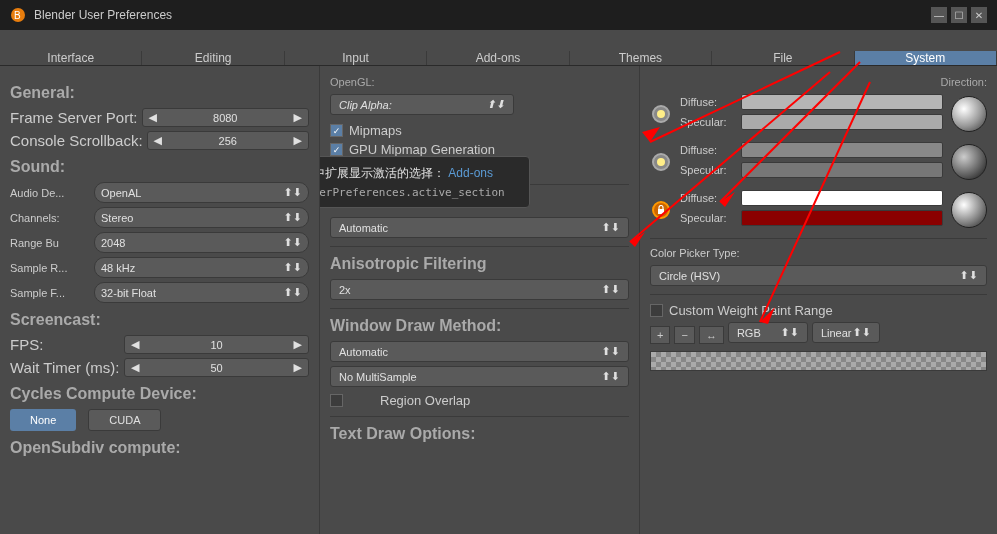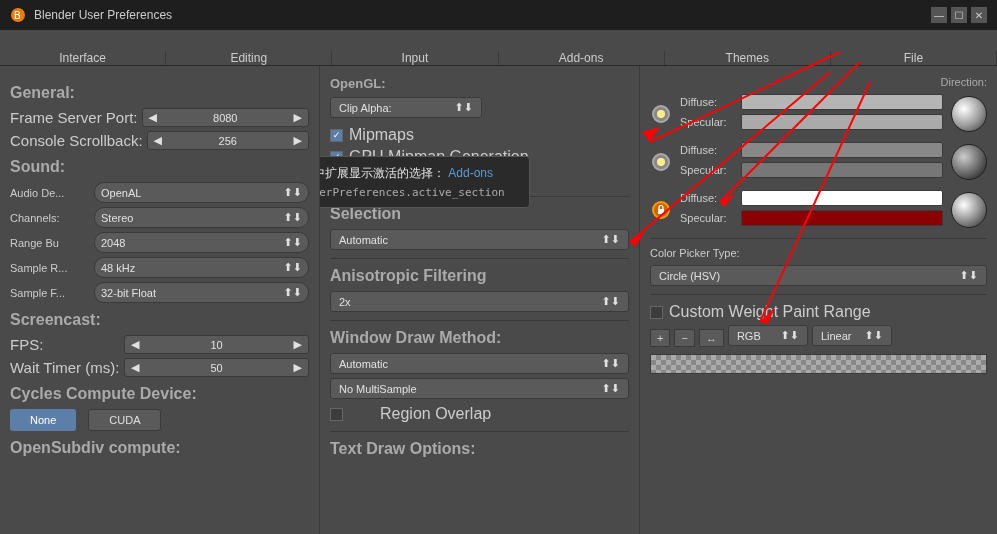--- a/index.html
+++ b/index.html
@@ -100,6 +100,7 @@
   <div class="tab">Add-ons</div>
   <div class="tab">Themes</div>
   <div class="tab">File</div>
+  <div class="tab active">System</div>
 </div>
 
 <div class="content">

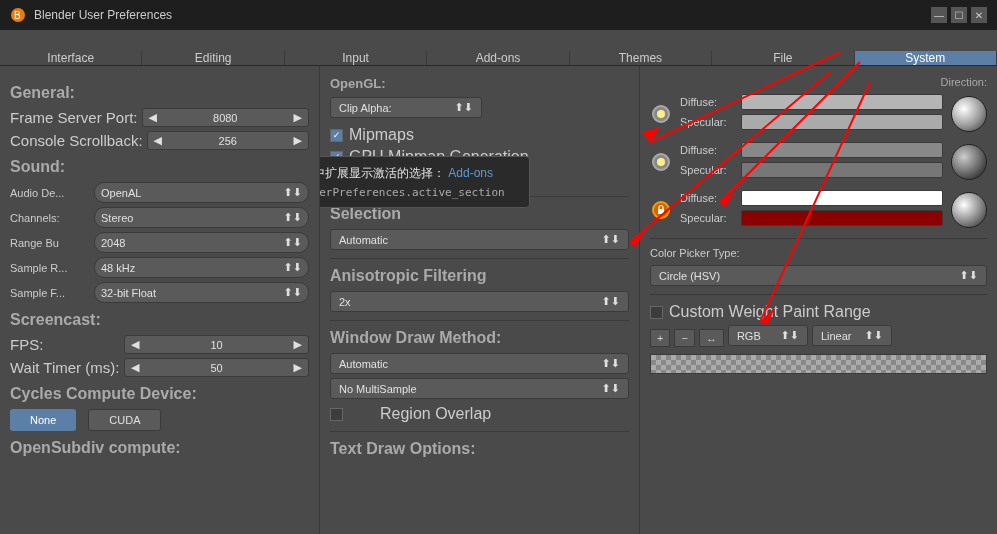--- a/index.html
+++ b/index.html
@@ -70,7 +70,7 @@
     .color-picker-btn { background: #5a5a5a; border: 1px solid #3a3a3a; color: #ccc; padding: 2px 6px; font-size: 11px; cursor: pointer; }
     .checker { height: 20px; background: repeating-conic-gradient(#888 0% 25%, #aaa 0% 50%) 0 0 / 10px 10px; border: 1px solid #3a3a3a; }
 
-    .opengl-label { font-size: 13px; color: #aaa; margin-bottom: 6px; font-weight: bold; }
+    .opengl-label { font-size: 11px; color: #aaa; margin-bottom: 6px; font-weight: normal; }
     .section-divider { height: 1px; background: #3a3a3a; margin: 8px 0; }
 
     .full-dropdown { background: #5a5a5a; border: 1px solid #3a3a3a; color: #e0e0e0; font-size: 11px; padding: 3px 8px; border-radius: 3px; display: flex; align-items: center; justify-content: space-between; cursor: pointer; width: 100%; margin-bottom: 4px; }

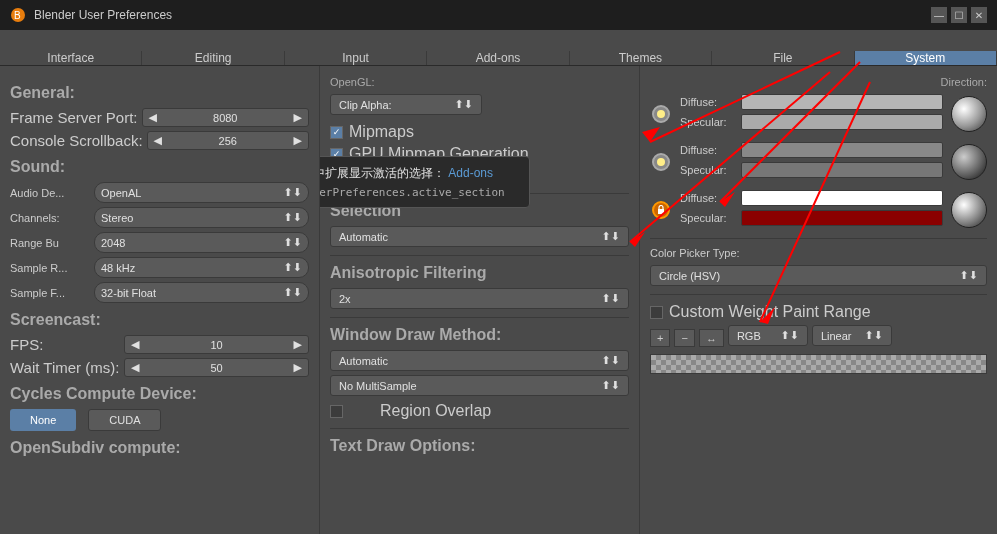--- a/index.html
+++ b/index.html
@@ -202,7 +202,7 @@
     <div class="opengl-label">OpenGL:</div>
 
     <div class="field-row">
-      <div class="full-dropdown" style="width:152px;">
+      <div class="full-dropdown" style="width:184px;font-style:italic;">
         <span>Clip Alpha:</span>
         <span>⬆⬇</span>
       </div>

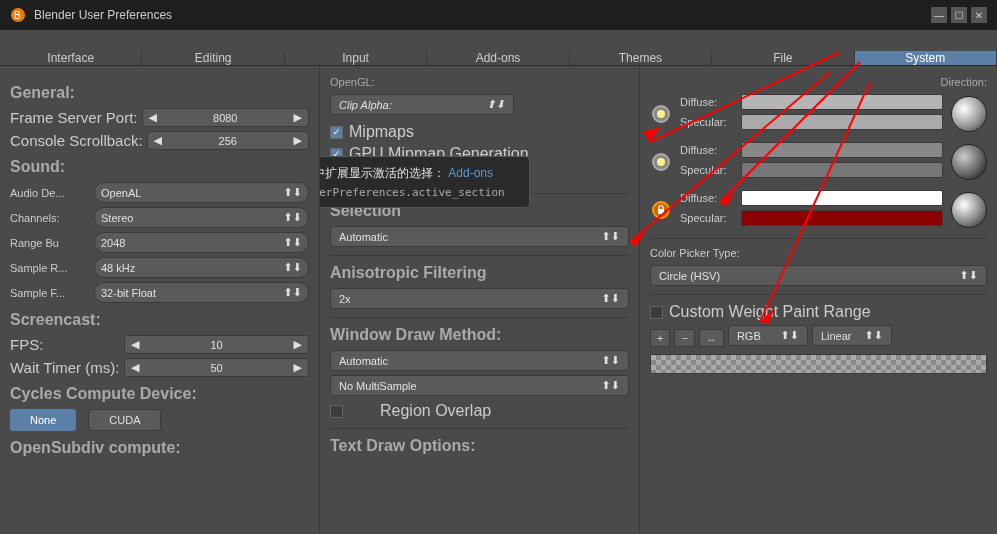--- a/index.html
+++ b/index.html
@@ -35,7 +35,7 @@
     .checkbox { width: 13px; height: 13px; background: #3c3c3c; border: 1px solid #666; display: flex; align-items: center; justify-content: center; cursor: pointer; }
     .checkbox.checked { background: #5b7fa6; }
     .checkbox.checked::after { content: '✓'; font-size: 9px; color: white; }
-    .checkbox-label { color: #ccc; font-size: 16px; }
+    .checkbox-label { color: #ccc; font-size: 13px; }
 
     .btn-active { background: #5b7fa6; color: white; border: none; padding: 4px 20px; border-radius: 3px; font-size: 11px; cursor: pointer; }
     .btn-normal { background: #5a5a5a; color: #e0e0e0; border: 1px solid #3a3a3a; padding: 4px 20px; border-radius: 3px; font-size: 11px; cursor: pointer; }

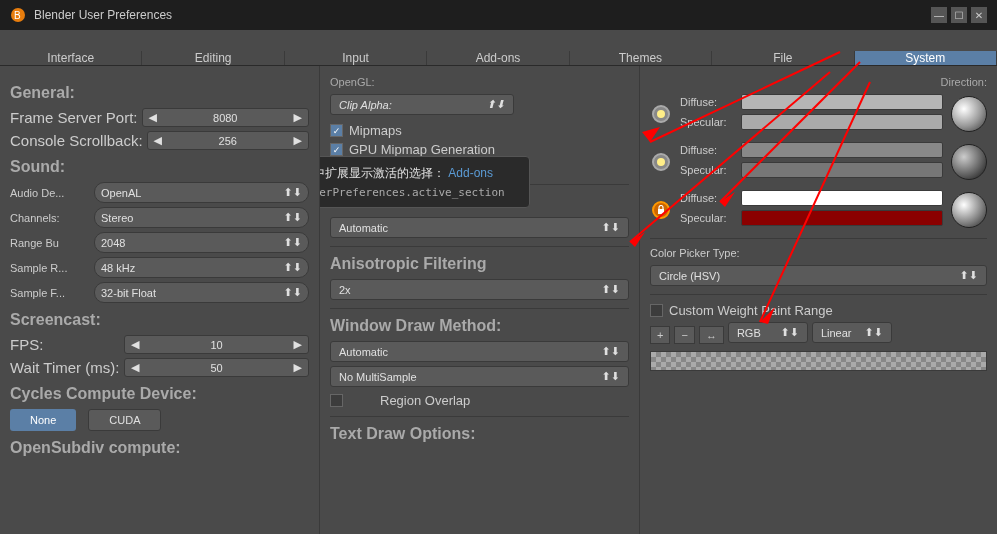--- a/index.html
+++ b/index.html
@@ -379,7 +379,7 @@
           <span>RGB</span>
           <span>⬆⬇</span>
         </div>
-        <div class="full-dropdown" style="width:80px;">
+        <div class="full-dropdown" style="width:68px;">
           <span>Linear</span>
           <span>⬆⬇</span>
         </div>

